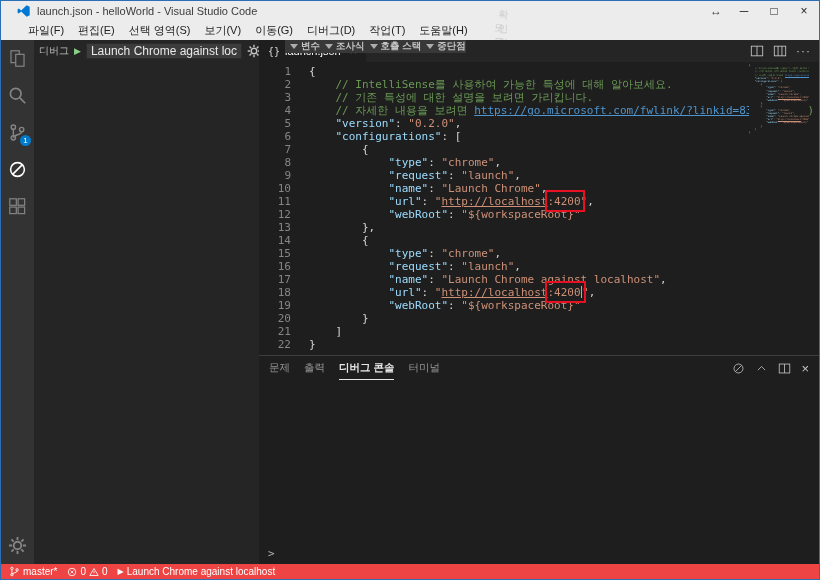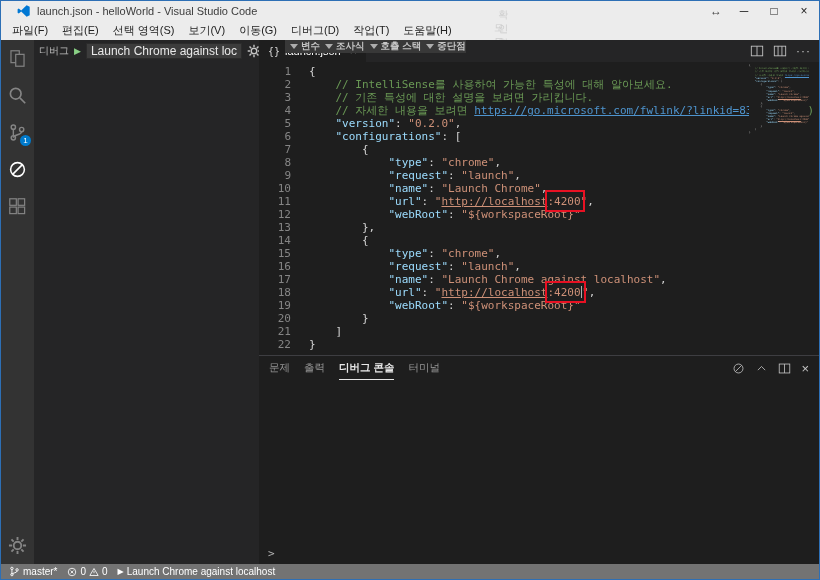--- a/index.html
+++ b/index.html
@@ -18,7 +18,7 @@
 
   
   .menubar { height:19px; background:#ececec; display:flex; align-items:center;
-             font-size:11px; color:#222; flex:0 0 auto; padding-left:4px; }
+             font-size:11px; color:#222; flex:0 0 auto; padding-left:20px; }
   .menu-item { padding:0 7px; height:100%; display:flex; align-items:center; cursor:default; }
 
   .main { flex:1; display:flex; min-height:0; }

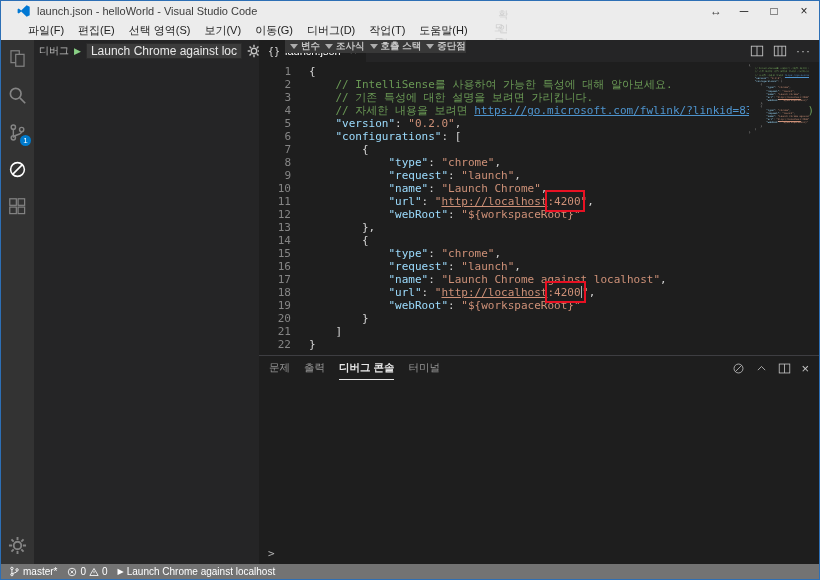--- a/index.html
+++ b/index.html
@@ -111,7 +111,7 @@
                  font:11px "DejaVu Sans Mono", monospace; }
 
   
-  .statusbar { height:15px; background:#737373; color:#ffffff; display:flex; align-items:center;
+  .statusbar { height:15px; background:#ef4444; color:#ffffff; display:flex; align-items:center;
                font-size:10px; padding:0 8px; gap:10px; flex:0 0 auto; }
   .sb-item { display:flex; align-items:center; gap:3px; white-space:nowrap; cursor:pointer; }
   .sb-item svg { display:block; }

